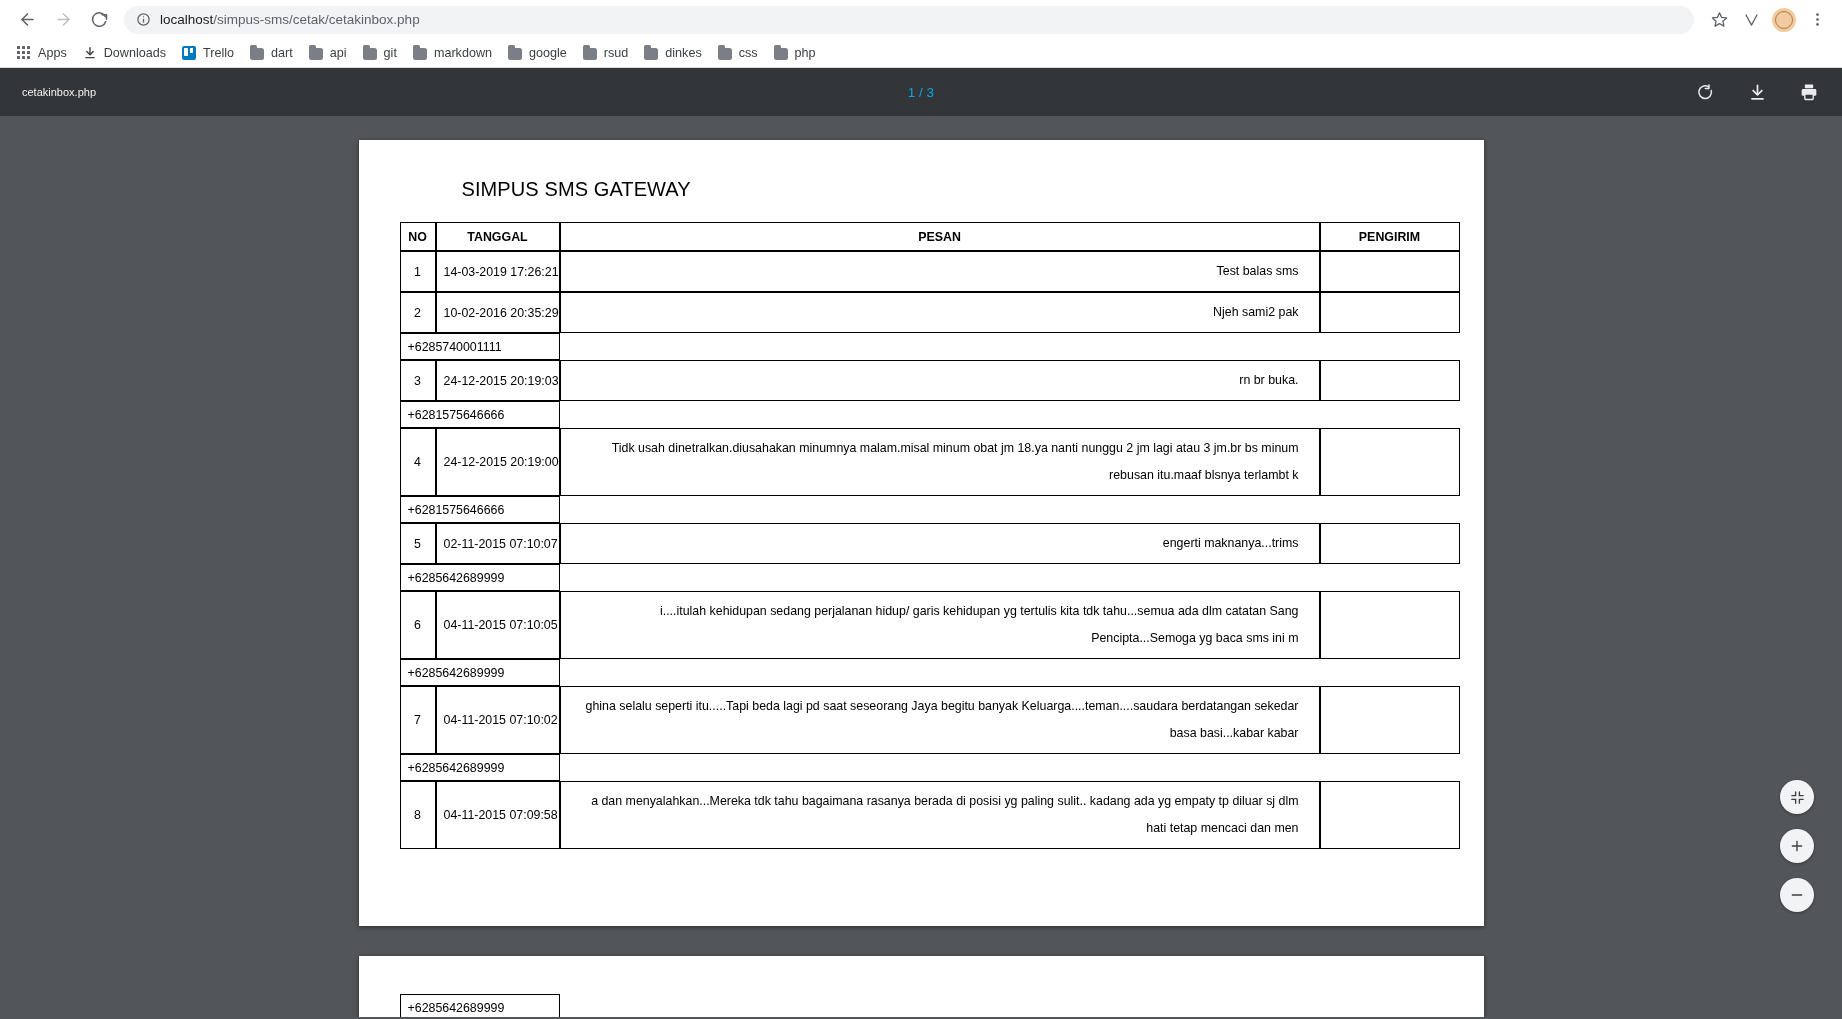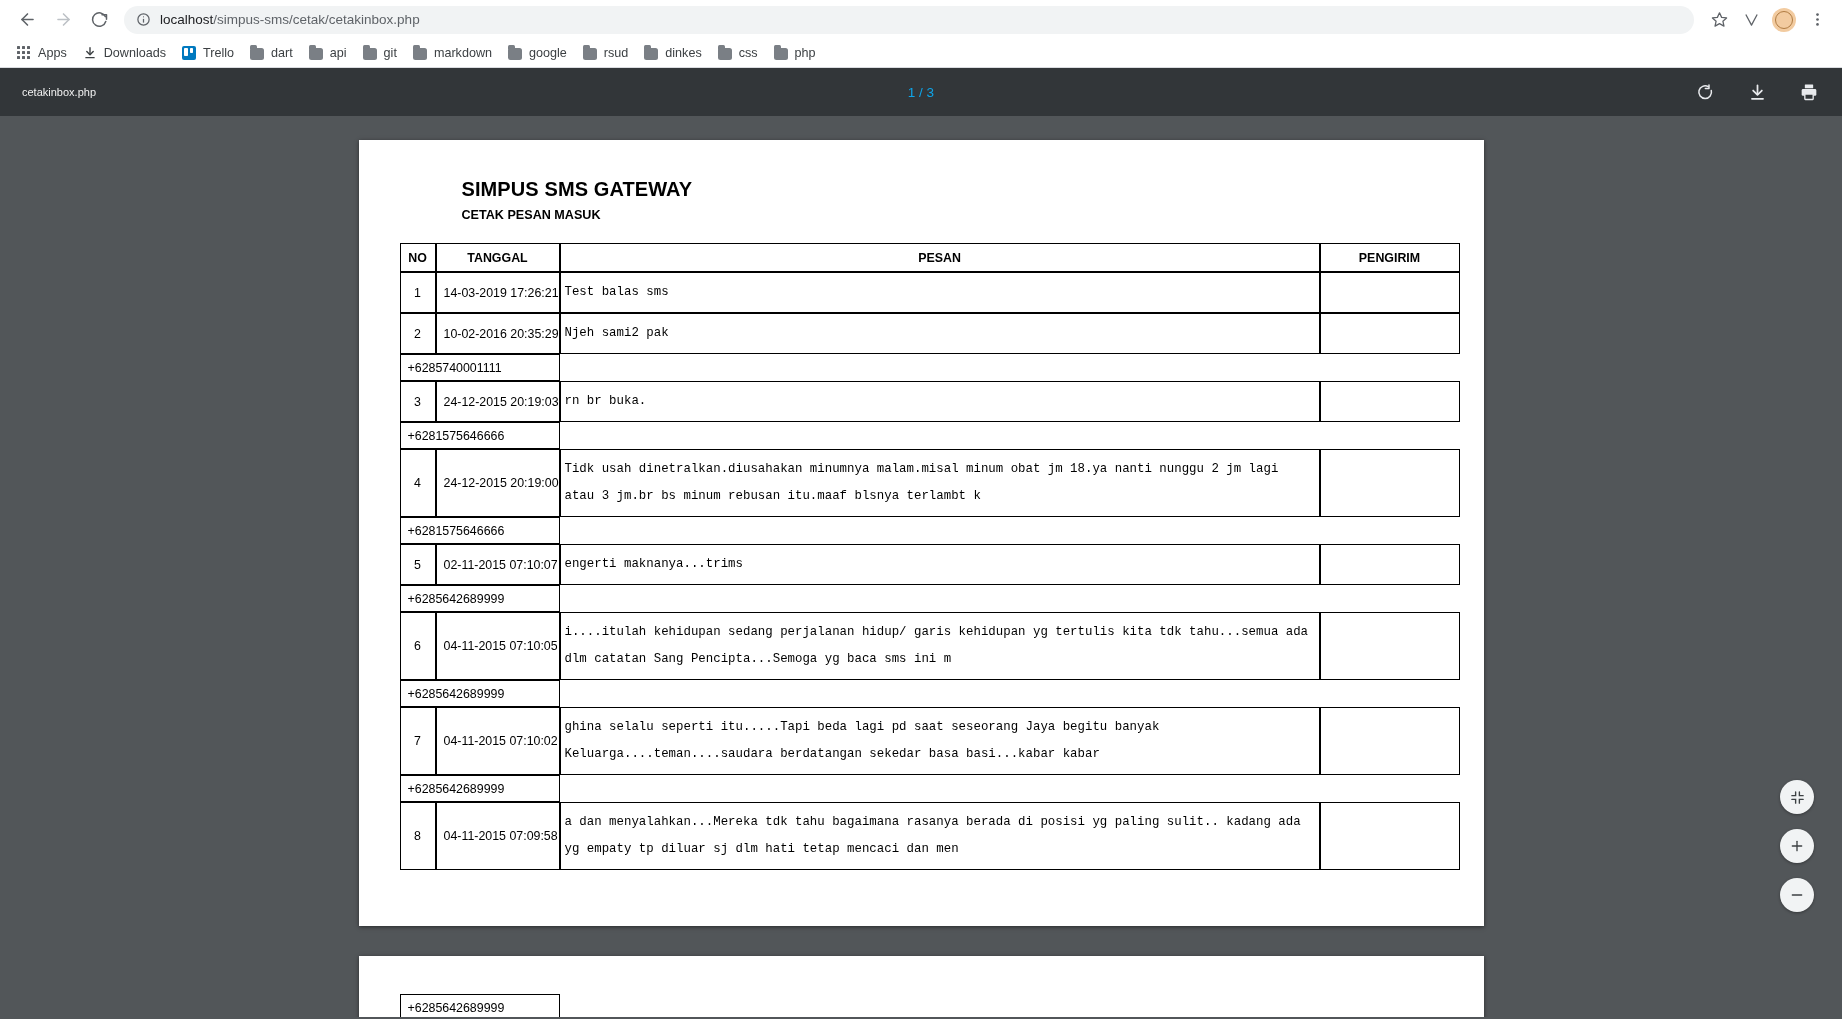--- a/index.html
+++ b/index.html
@@ -192,7 +192,7 @@
   
   .doc-title {
     font-size: 20px;
-    font-weight: bold;
+    font-weight: normal;
     color: #000;
     margin-left: 63px;
     letter-spacing: 0.1px;

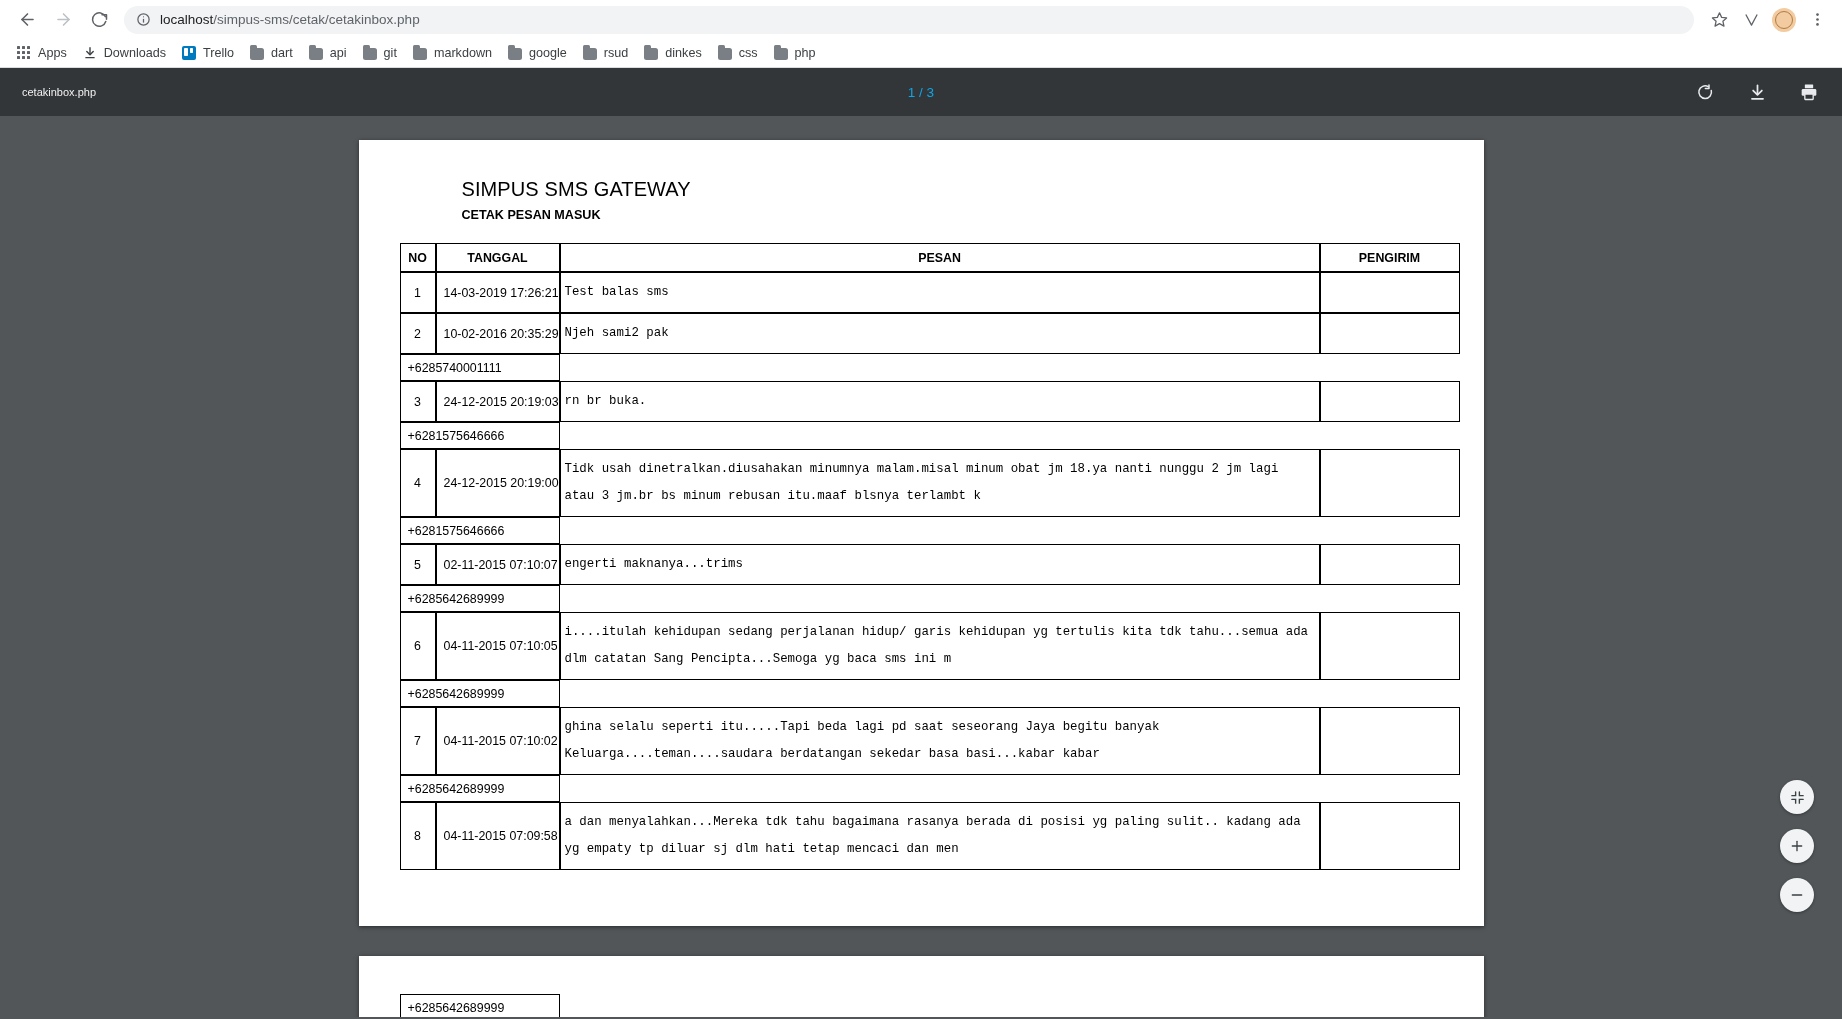--- a/index.html
+++ b/index.html
@@ -425,7 +425,6 @@
 
     <div class="pdf-page page1">
       <div class="doc-title">SIMPUS SMS GATEWAY</div>
-      <div class="doc-subtitle">CETAK PESAN MASUK</div>
 
       <table class="report">
         <colgroup>

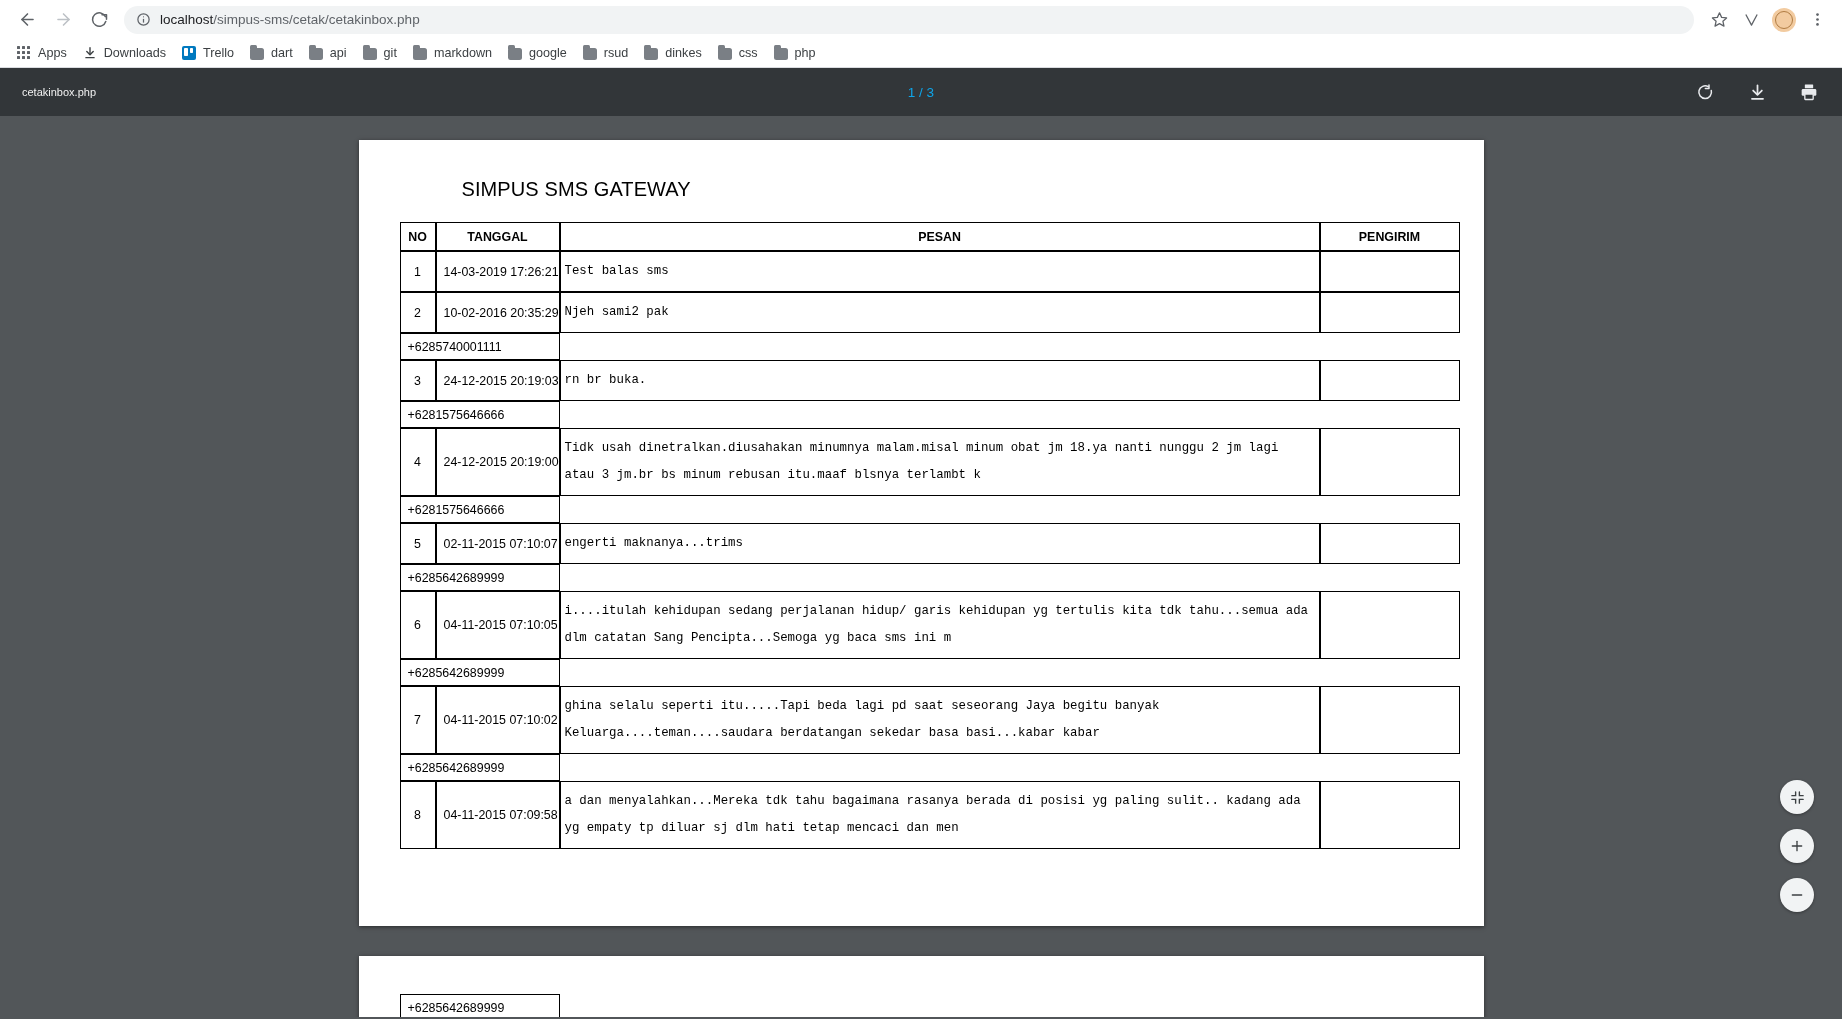--- a/index.html
+++ b/index.html
@@ -233,7 +233,7 @@
 
   td.c-no  { text-align: center; height: 29px; }
   td.c-tgl { text-align: left; padding-left: 7px; height: 29px; white-space: nowrap; }
-  td.c-msg { text-align: left; padding: 6px 4px; line-height: 27px; font-family: Liberation Mono, monospace; }
+  td.c-msg { text-align: right; padding: 6px 20px; line-height: 27px; }
   td.c-peng-empty { border: none; }
 
   tr.sender-row td.sender-cell {

